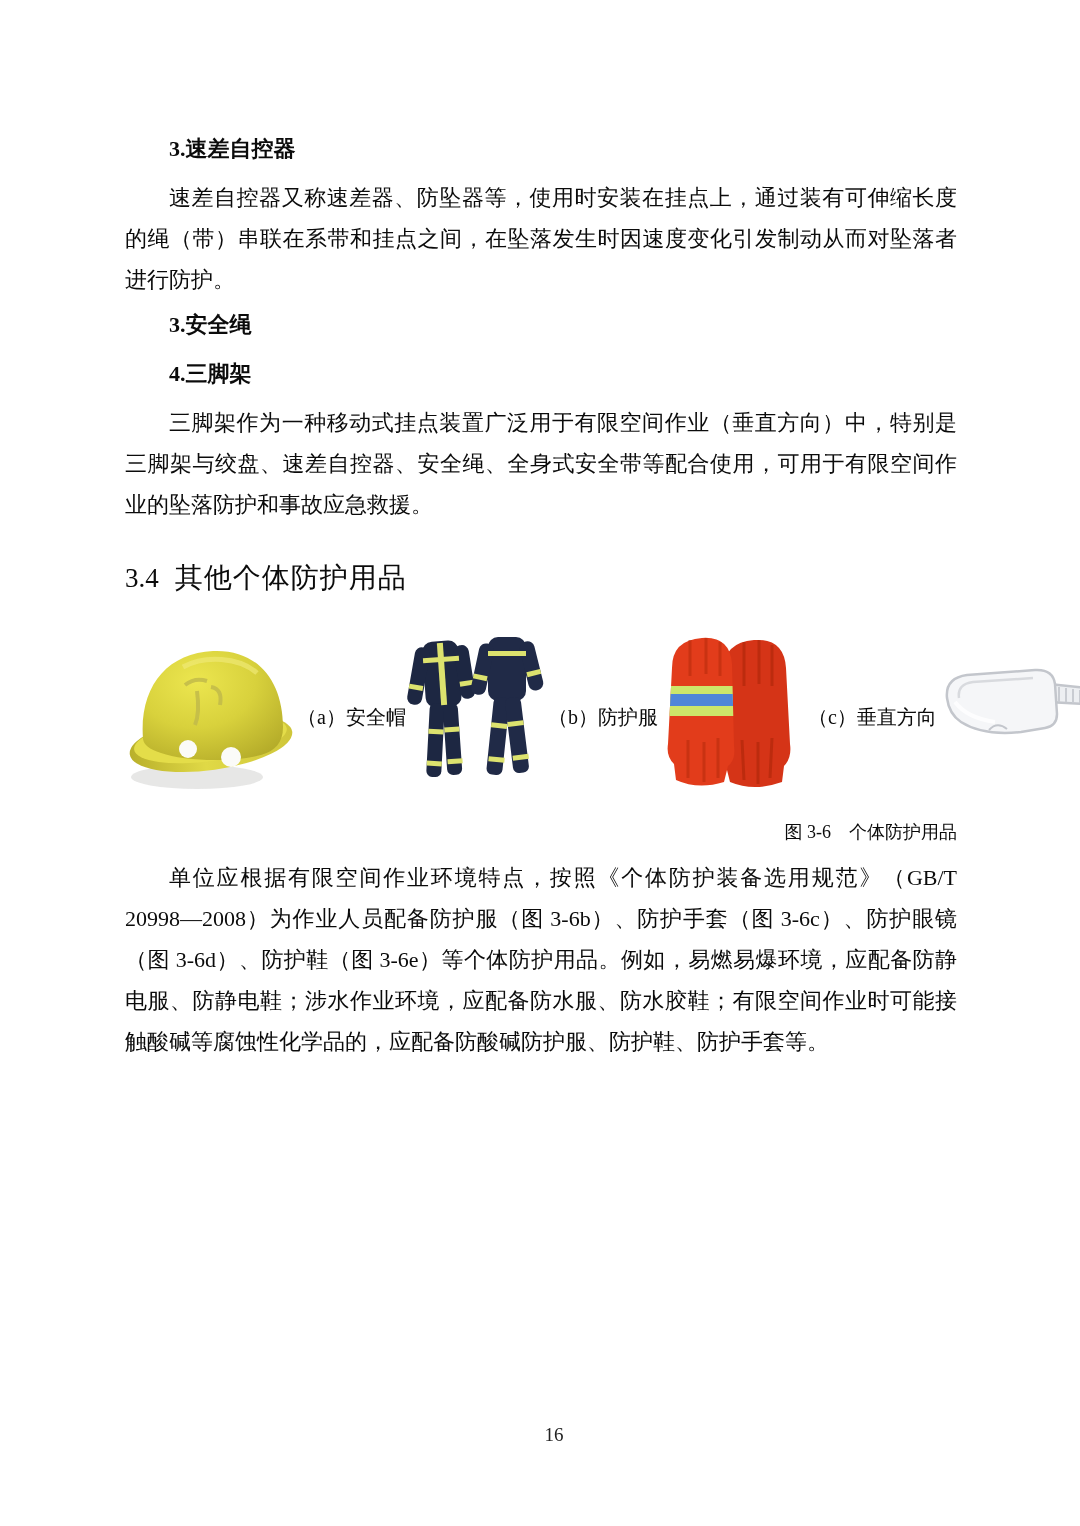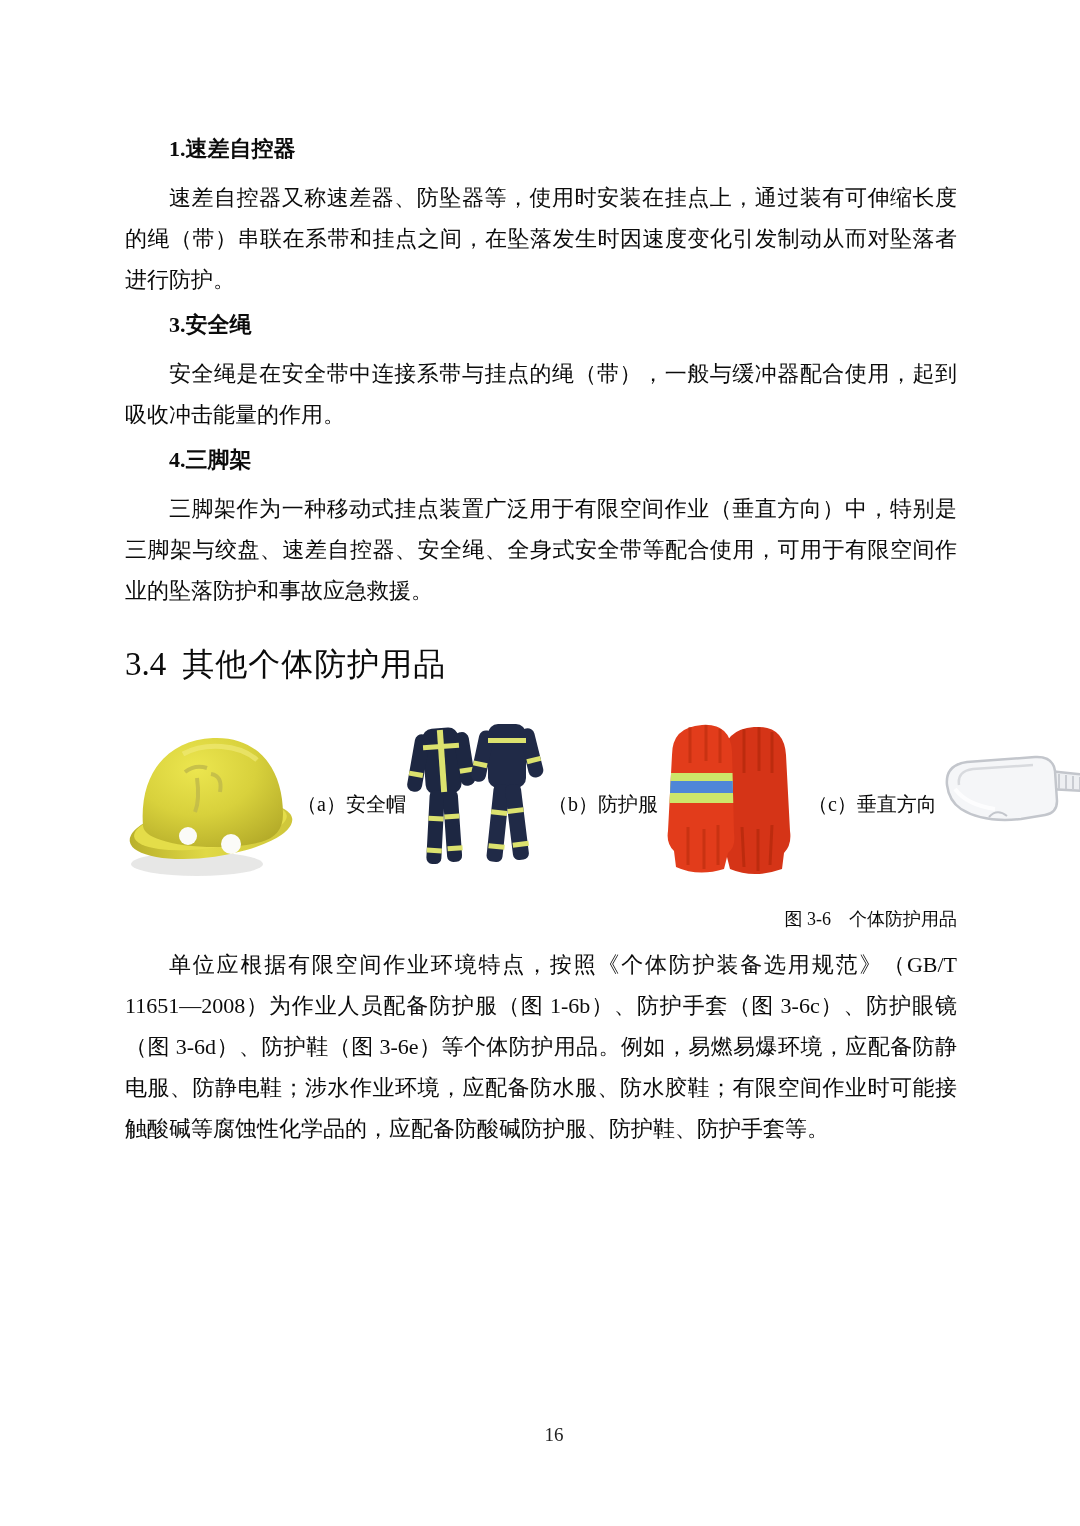--- a/index.html
+++ b/index.html
@@ -93,7 +93,7 @@
 <div class="page">
   <div class="content">
 
-    <h3 class="subhead">1.速差自控器</h3>
+    <h3 class="subhead">3.速差自控器</h3>
     <p class="body-text">速差自控器又称速差器、防坠器等，使用时安装在挂点上，通过装有可伸缩长度的绳（带）串联在系带和挂点之间，在坠落发生时因速度变化引发制动从而对坠落者进行防护。</p>
 
     <h3 class="subhead">3.安全绳</h3>

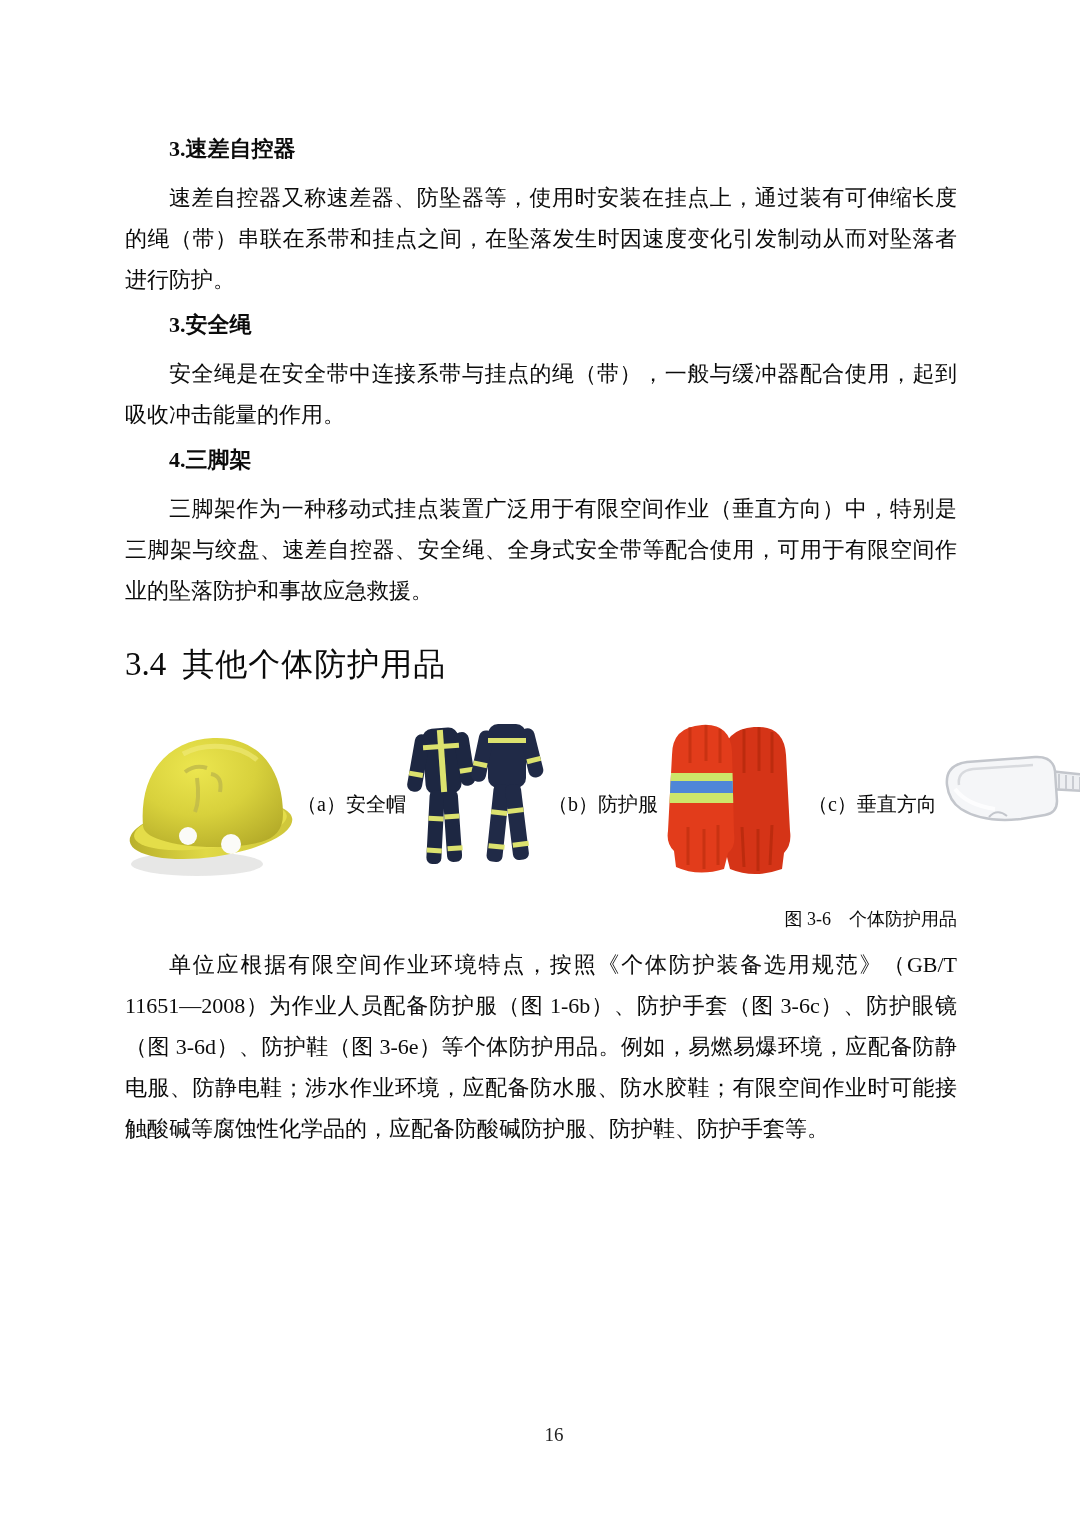--- a/index.html
+++ b/index.html
@@ -97,7 +97,6 @@
     <p class="body-text">速差自控器又称速差器、防坠器等，使用时安装在挂点上，通过装有可伸缩长度的绳（带）串联在系带和挂点之间，在坠落发生时因速度变化引发制动从而对坠落者进行防护。</p>
 
     <h3 class="subhead">3.安全绳</h3>
-    <p class="body-text">安全绳是在安全带中连接系带与挂点的绳（带），一般与缓冲器配合使用，起到吸收冲击能量的作用。</p>
 
     <h3 class="subhead">4.三脚架</h3>
     <p class="body-text">三脚架作为一种移动式挂点装置广泛用于有限空间作业（垂直方向）中，特别是三脚架与绞盘、速差自控器、安全绳、全身式安全带等配合使用，可用于有限空间作业的坠落防护和事故应急救援。</p>

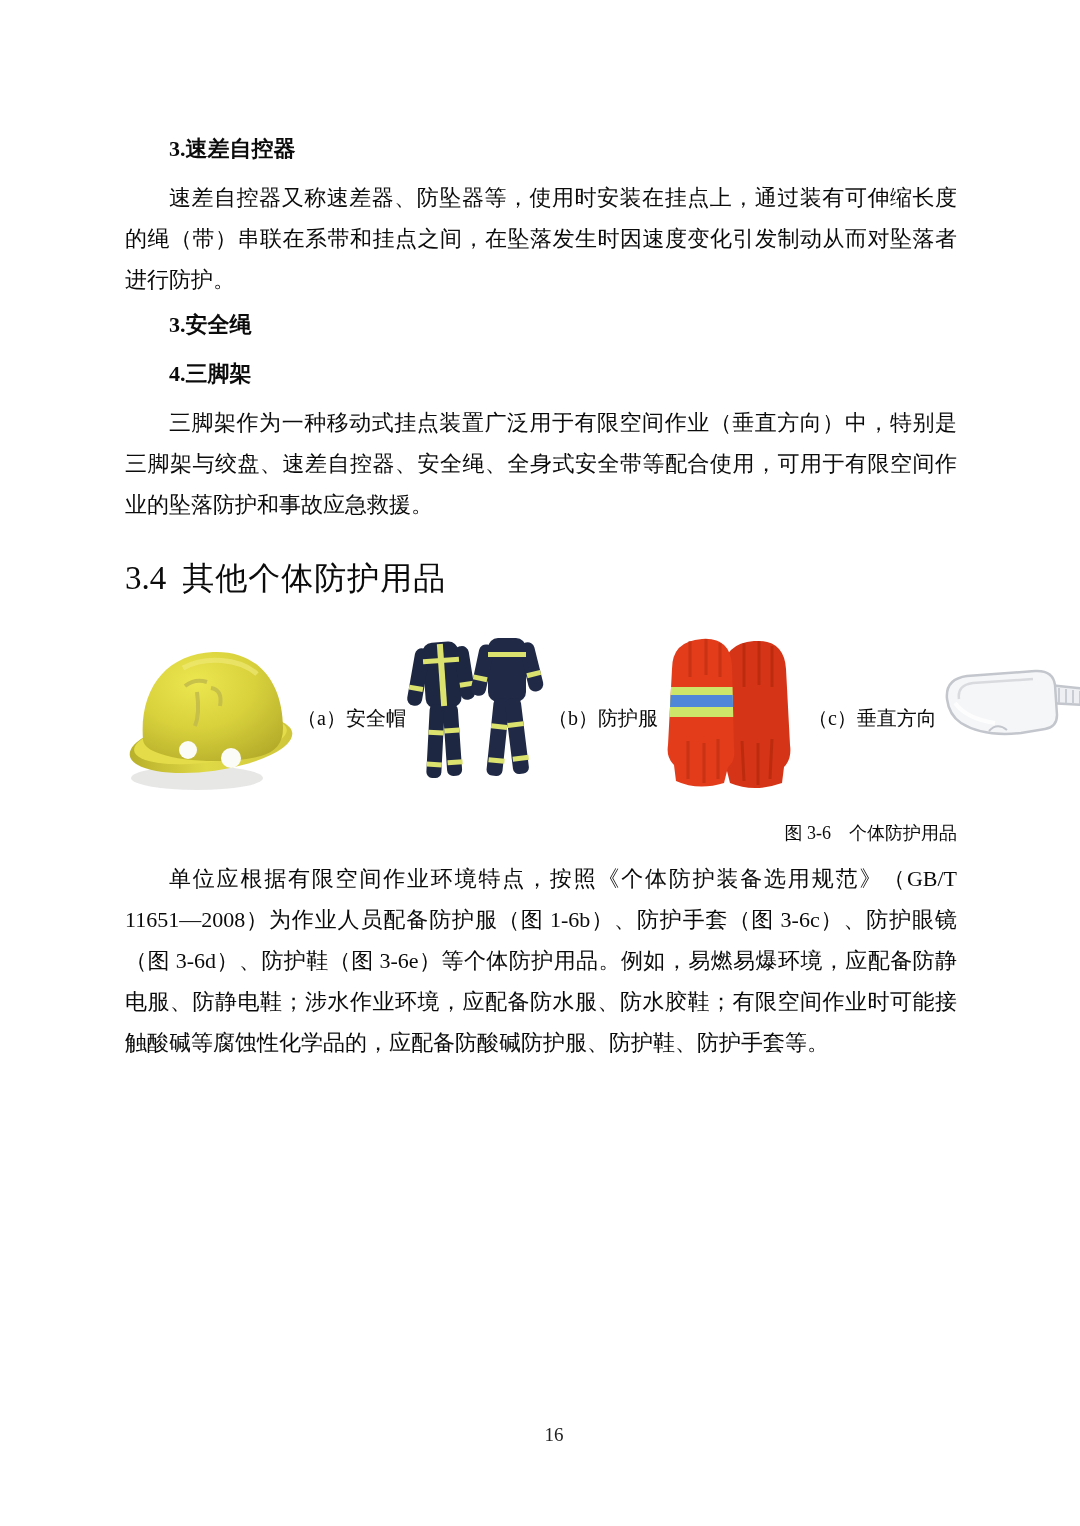--- a/index.html
+++ b/index.html
@@ -38,7 +38,7 @@
   }
   .sec-num{
     font-family:"Liberation Serif","DejaVu Serif",serif;
-    font-size:33px;
+    font-size:27px;
     margin-right:16px;
   }
   .sec-title{

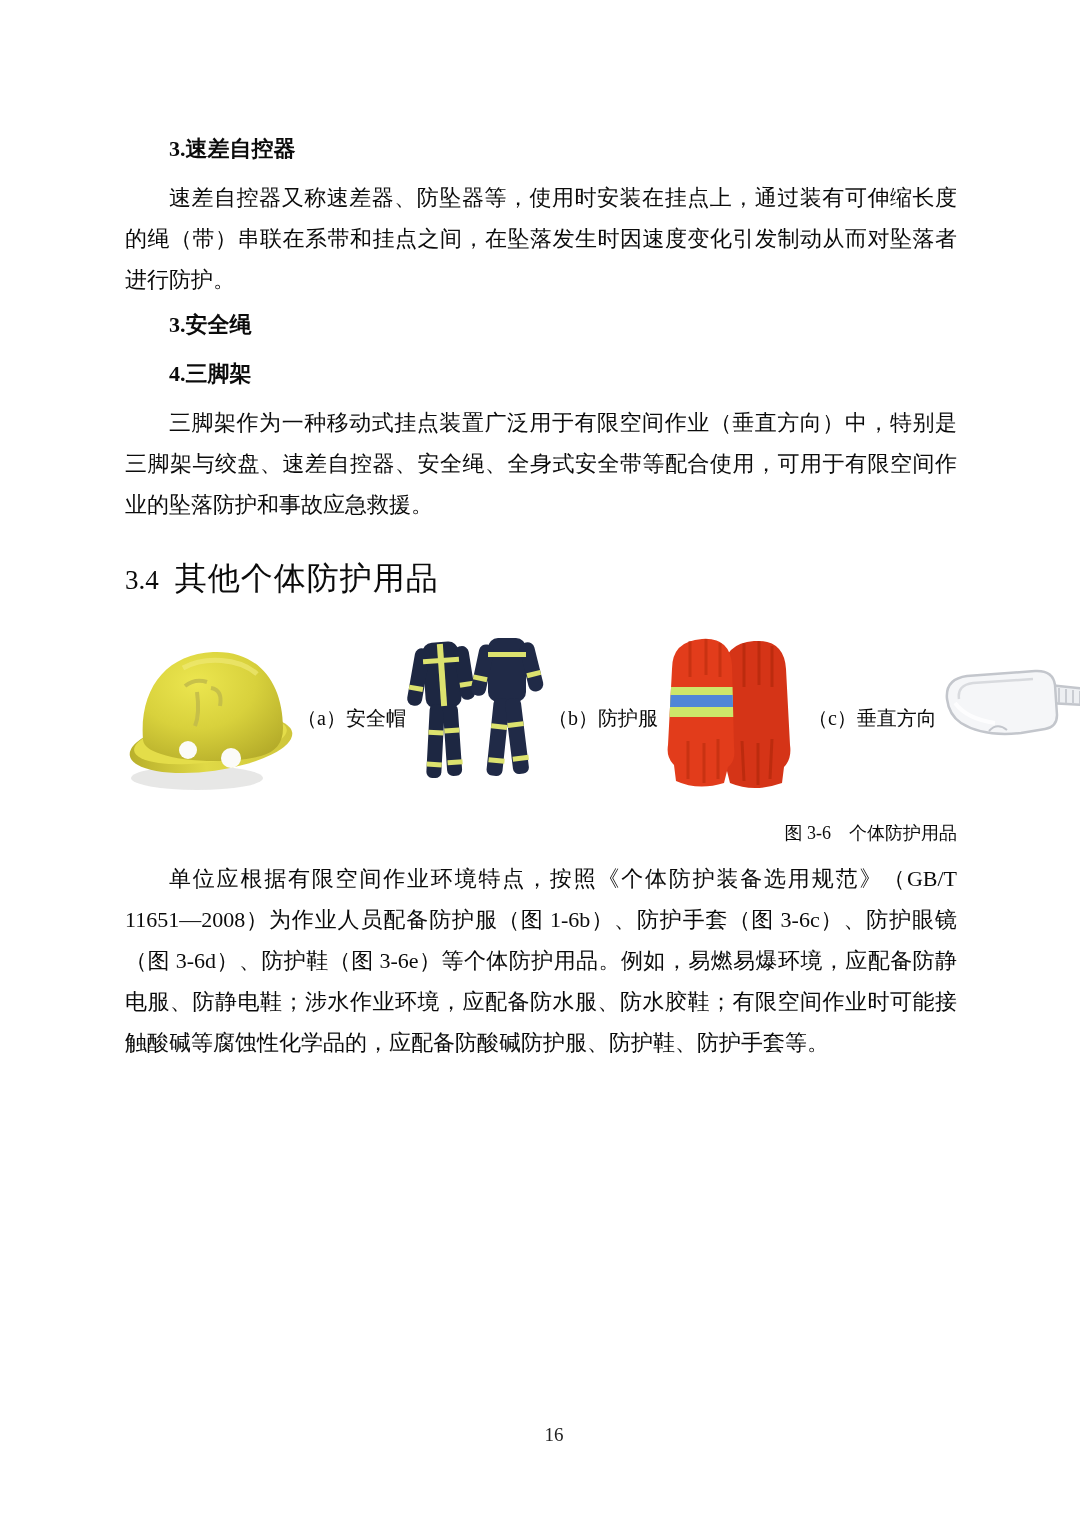--- a/index.html
+++ b/index.html
@@ -42,8 +42,8 @@
     margin-right:16px;
   }
   .sec-title{
-    font-family:Liberation Serif, serif;
-    font-size:32px;
+    font-family:Liberation Mono, monospace;
+    font-size:28px;
     font-weight:500;
     letter-spacing:1px;
   }

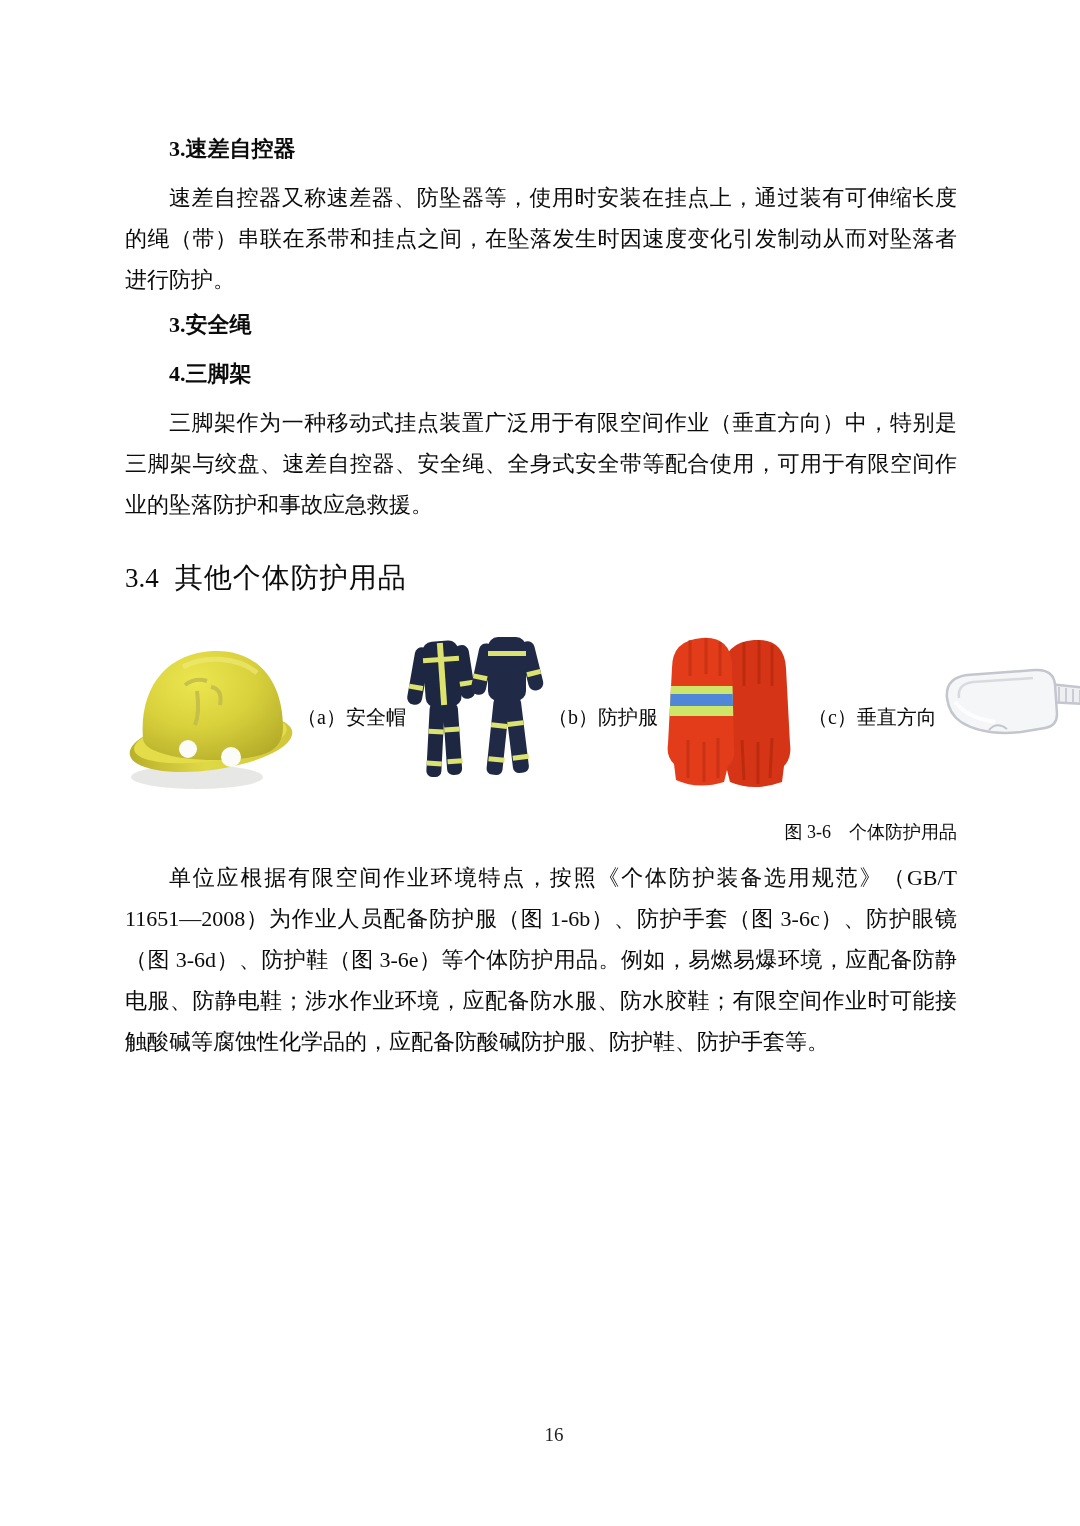--- a/index.html
+++ b/index.html
@@ -281,7 +281,7 @@
       <figcaption class="fig-caption">图 3-6　个体防护用品</figcaption>
     </figure>
 
-    <p class="body-text final-para">单位应根据有限空间作业环境特点，按照《个体防护装备选用规范》（GB/T 11651—2008）为作业人员配备防护服（图 1-6b）、防护手套（图 3-6c）、防护眼镜（图 3-6d）、防护鞋（图 3-6e）等个体防护用品。例如，易燃易爆环境，应配备防静电服、防静电鞋；涉水作业环境，应配备防水服、防水胶鞋；有限空间作业时可能接触酸碱等腐蚀性化学品的，应配备防酸碱防护服、防护鞋、防护手套等。</p>
+    <p class="body-text final-para">单位应根据有限空间作业环境特点，按照《个体防护装备选用规范》（GB/T 20998—2008）为作业人员配备防护服（图 3-6b）、防护手套（图 3-6c）、防护眼镜（图 3-6d）、防护鞋（图 3-6e）等个体防护用品。例如，易燃易爆环境，应配备防静电服、防静电鞋；涉水作业环境，应配备防水服、防水胶鞋；有限空间作业时可能接触酸碱等腐蚀性化学品的，应配备防酸碱防护服、防护鞋、防护手套等。</p>
 
   </div>
 

